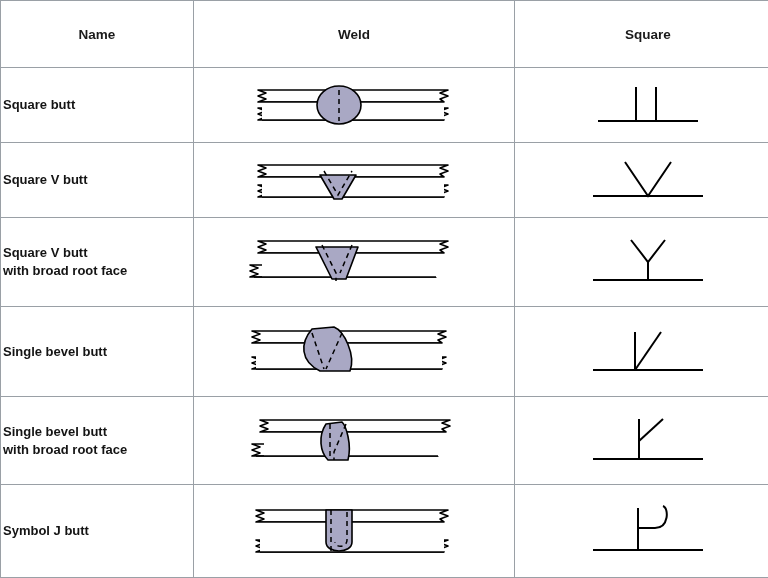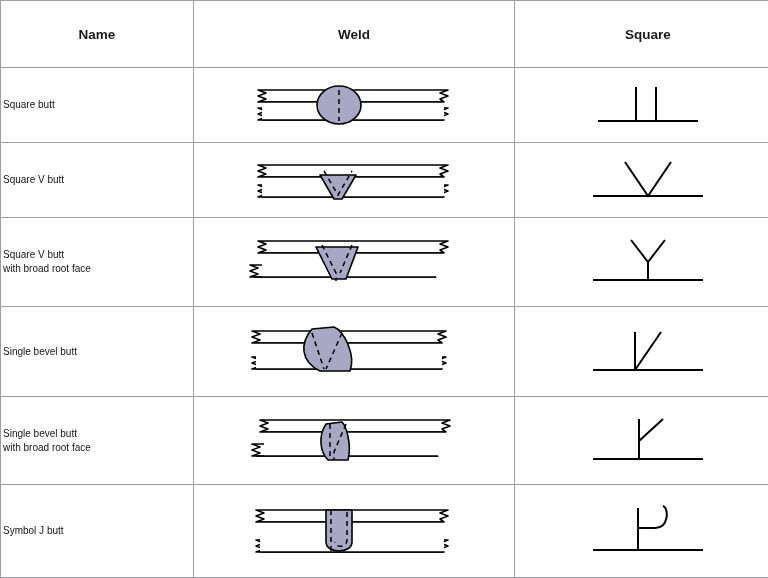--- a/index.html
+++ b/index.html
@@ -37,8 +37,8 @@
     background: #ffffff;
   }
   .name-cell {
-    font-size: 10px;
-    font-weight: normal;
+    font-size: 13px;
+    font-weight: bold;
     text-align: left;
     padding-left: 34px;
     line-height: 1.35;

